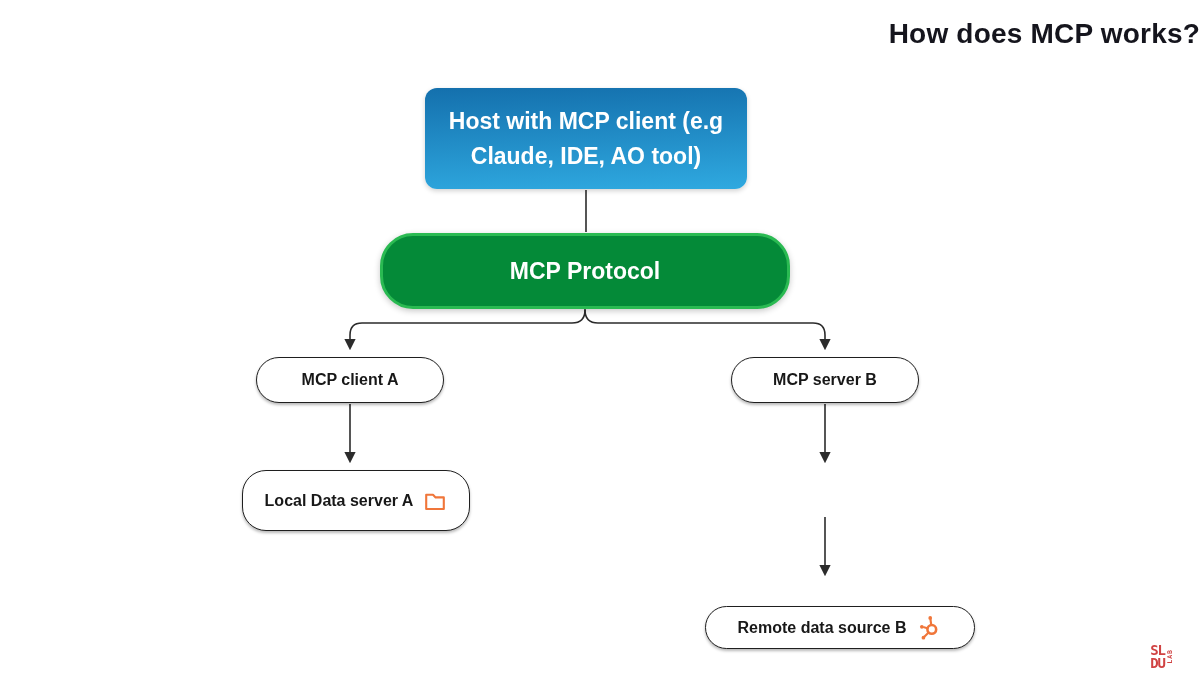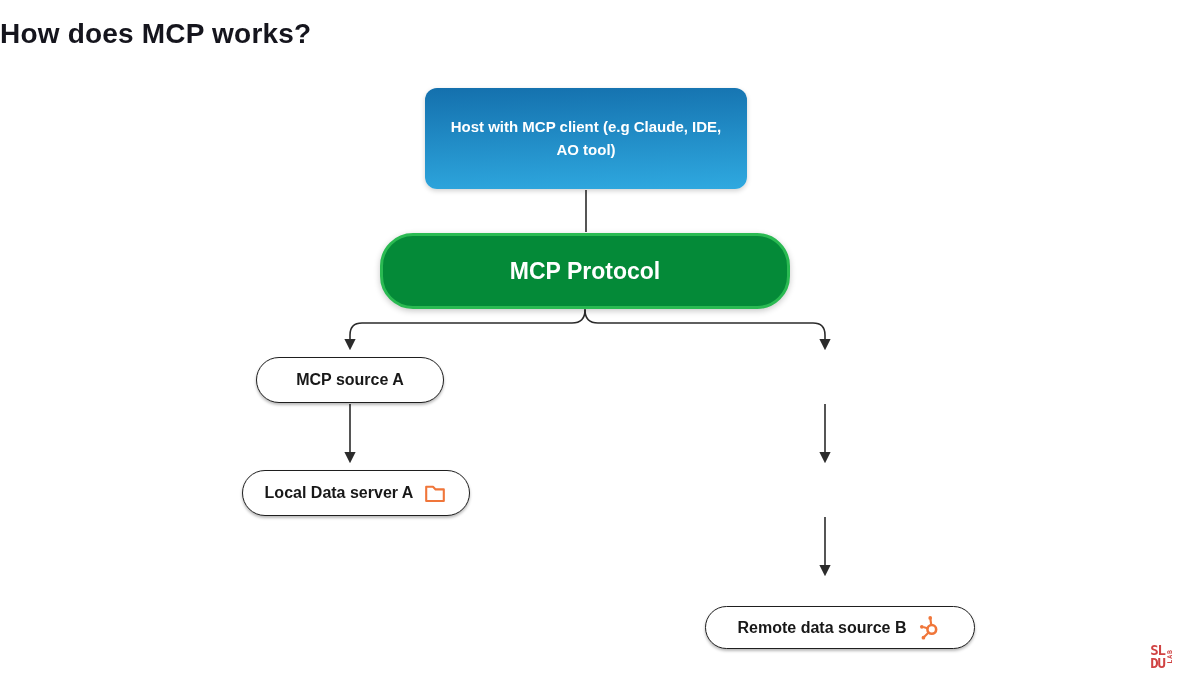--- a/index.html
+++ b/index.html
@@ -12,7 +12,7 @@
 
   .page-title {
     position: absolute; top: 18px; left: 0; width: 100%;
-    text-align: left; font-size: 28px; font-weight: 800;
+    text-align: right; font-size: 28px; font-weight: 800;
     color: var(--title-ink, #15151d); letter-spacing: 0.2px;
   }
 

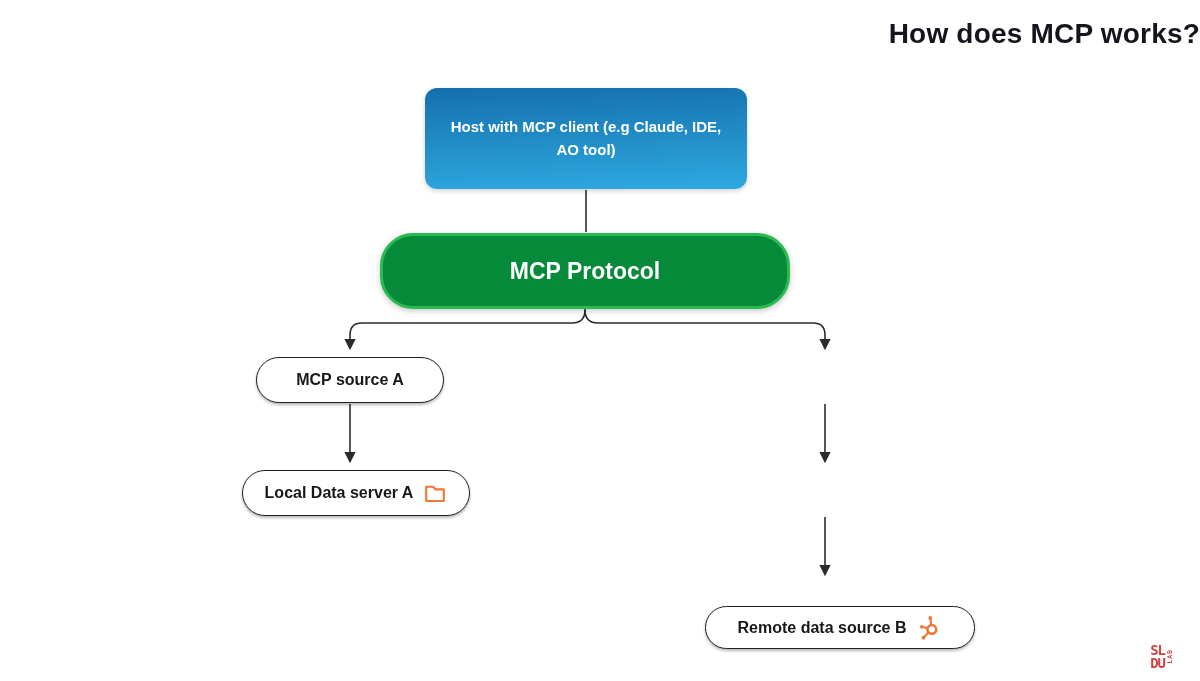--- a/index.html
+++ b/index.html
@@ -24,7 +24,7 @@
     left: 425px; top: 88px; width: 322px; height: 101px;
     border-radius: 12px;
     background: linear-gradient(178deg, var(--host-top, #1470ad) 0%, var(--host-bottom, #2fa9e0) 100%);
-    color: #ffffff; font-size: 15px; font-weight: 700; line-height: 1.5;
+    color: #ffffff; font-size: 23px; font-weight: 700; line-height: 1.5;
     padding: 0 20px;
     box-shadow: 0 2px 5px rgba(0,0,0,0.18);
   }

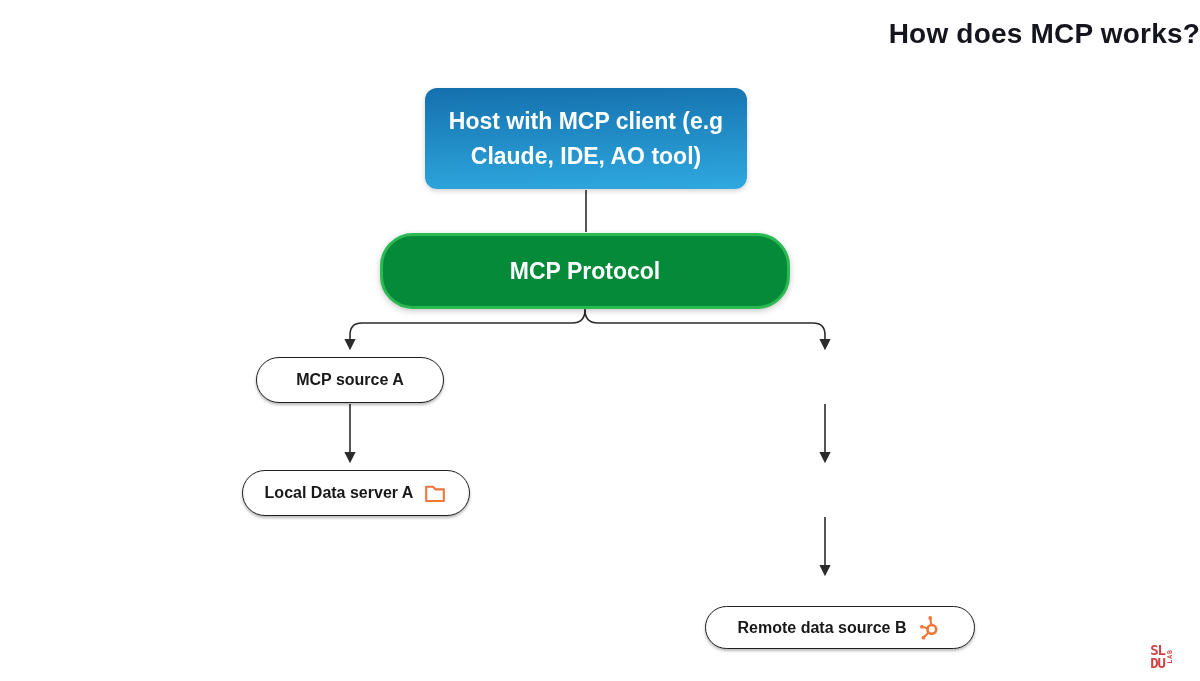--- a/index.html
+++ b/index.html
@@ -111,7 +111,7 @@
   </div>
 
   <div class="node pill pill-server-a">
-    <span>MCP source A</span>
+    <span>MCP client A</span>
   </div>
 
 

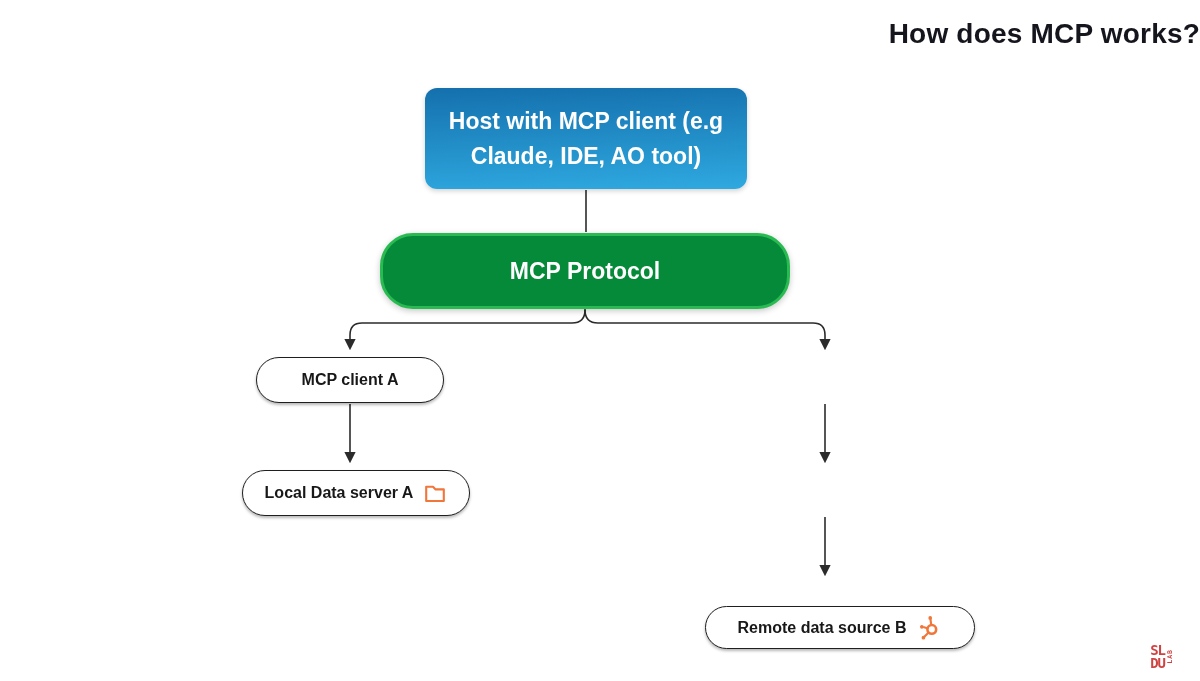--- a/index.html
+++ b/index.html
@@ -114,6 +114,9 @@
     <span>MCP client A</span>
   </div>
 
+  <div class="node pill pill-server-b">
+    <span>MCP server B</span>
+  </div>
 
   <div class="node pill pill-local">
     <span>Local Data server A</span>

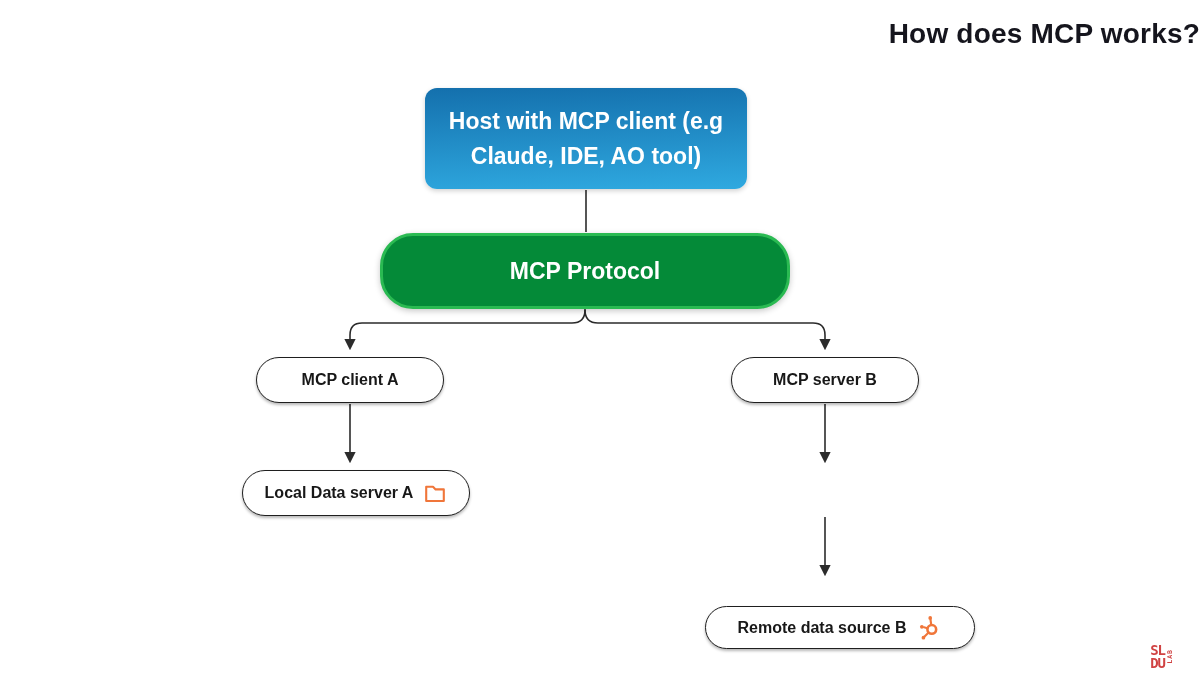--- a/index.html
+++ b/index.html
@@ -48,7 +48,7 @@
   }
   .pill-server-a { left: 256px; top: 357px; width: 188px; height: 46px; }
   .pill-server-b { left: 731px; top: 357px; width: 188px; height: 46px; }
-  .pill-local    { left: 242px; top: 470px; width: 228px; height: 46px; }
+  .pill-local    { left: 242px; top: 470px; width: 228px; height: 61px; }
   .pill-webapi   { left: 729px; top: 470px; width: 190px; height: 46px; }
   .pill-remote   { left: 705px; top: 606px; width: 270px; height: 43px; }
 

